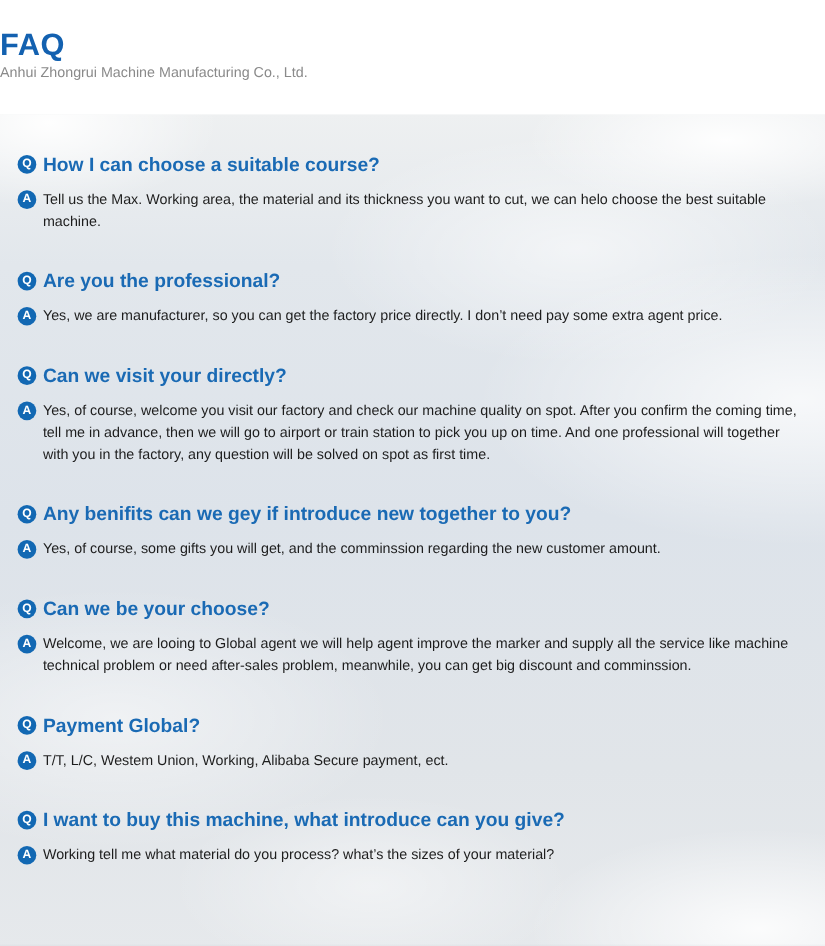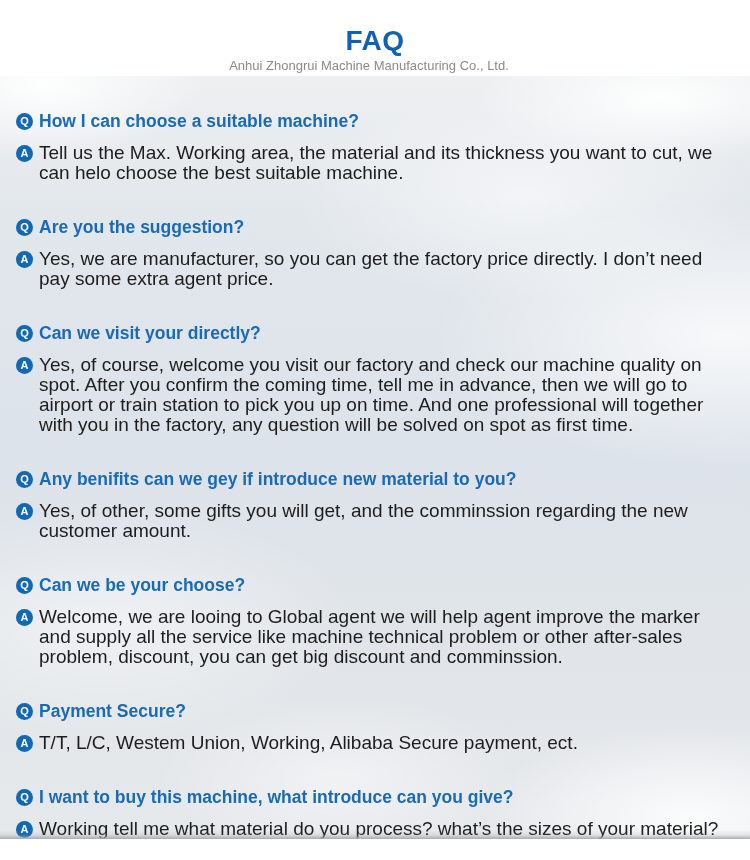--- a/index.html
+++ b/index.html
@@ -16,9 +16,9 @@
 
   
   .page-header {
-    height: 76px;
+    height: 104px;
     background: #ffffff;
-    text-align: center;
+    text-align: left;
     box-sizing: border-box;
     padding-top: 26px;
   }

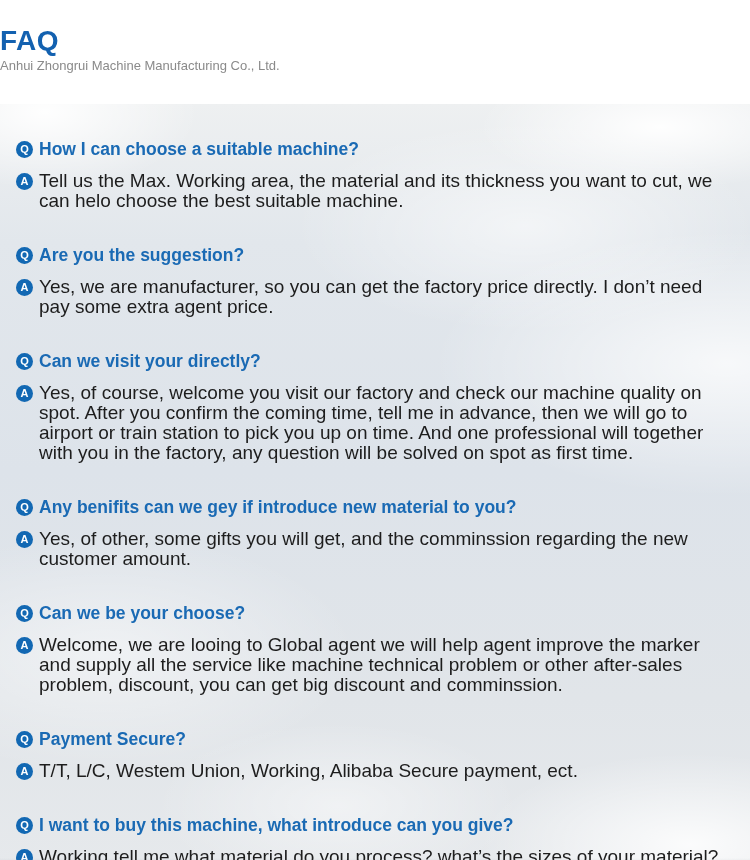--- a/index.html
+++ b/index.html
@@ -113,7 +113,7 @@
     <div class="faq-item">
       <div class="faq-q-row">
         <span class="qa-icon">Q</span>
-        <h2 class="faq-question">How I can choose a suitable machine?</h2>
+        <h2 class="faq-question">How I can choose a suitable course?</h2>
       </div>
       <div class="faq-a-row">
         <span class="qa-icon">A</span>

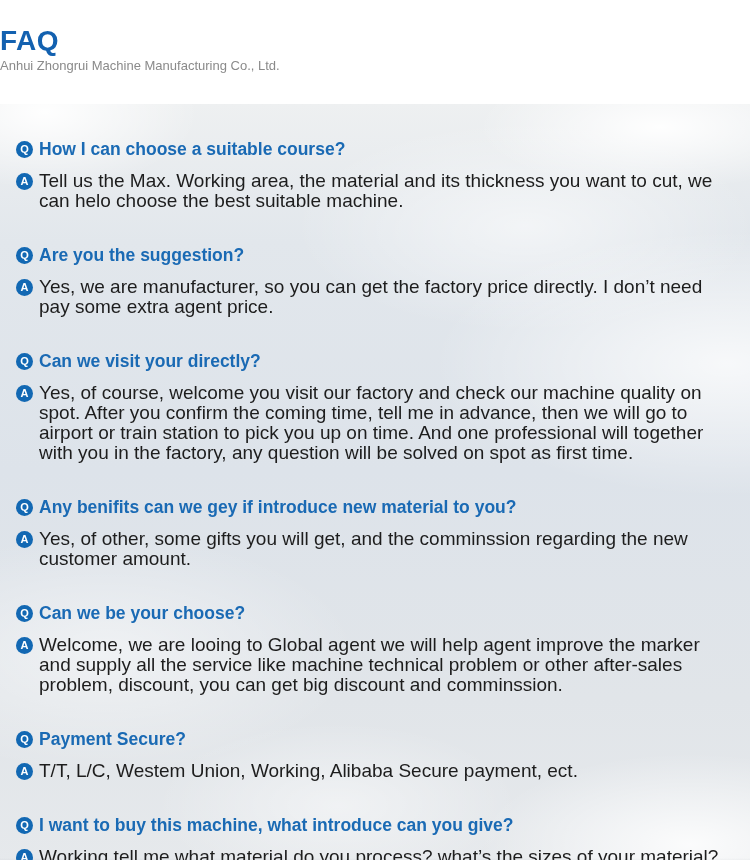--- a/index.html
+++ b/index.html
@@ -94,7 +94,7 @@
   }
   .faq-answer {
     margin: 0;
-    font-size: 19px;
+    font-size: 13px;
     line-height: 20px;
     color: #1d1d1d;
     max-width: 695px;

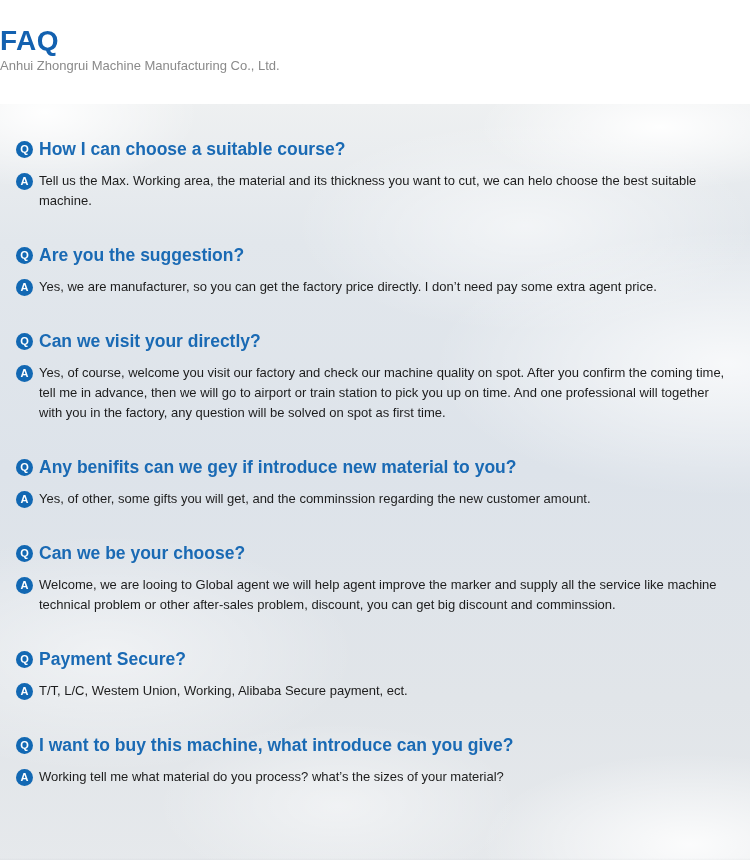--- a/index.html
+++ b/index.html
@@ -124,7 +124,7 @@
     <div class="faq-item">
       <div class="faq-q-row">
         <span class="qa-icon">Q</span>
-        <h2 class="faq-question">Are you the suggestion?</h2>
+        <h2 class="faq-question">Are you the professional?</h2>
       </div>
       <div class="faq-a-row">
         <span class="qa-icon">A</span>

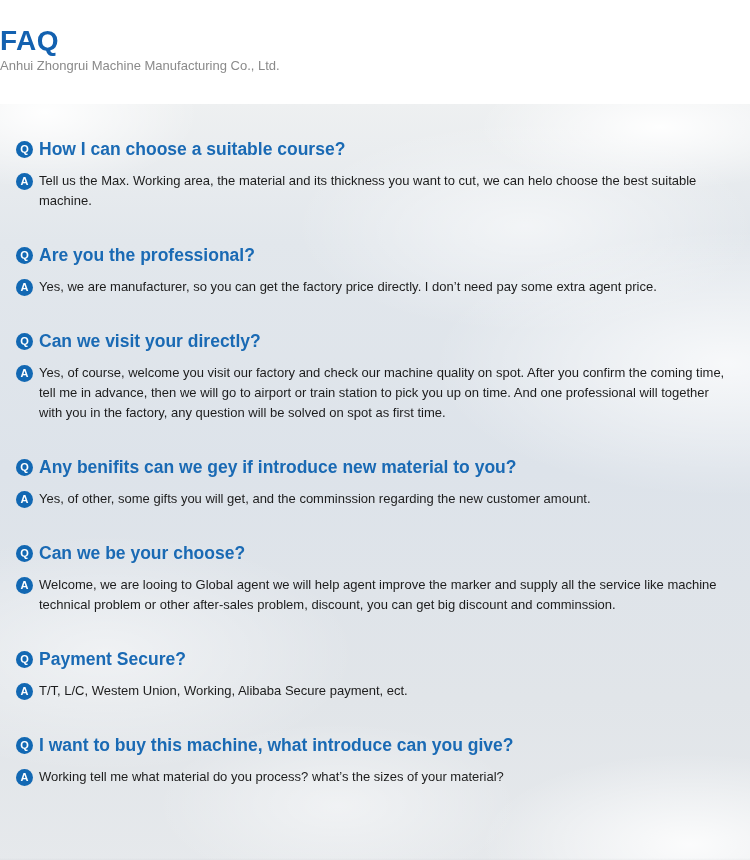--- a/index.html
+++ b/index.html
@@ -146,7 +146,7 @@
     <div class="faq-item">
       <div class="faq-q-row">
         <span class="qa-icon">Q</span>
-        <h2 class="faq-question">Any benifits can we gey if introduce new material to you?</h2>
+        <h2 class="faq-question">Any benifits can we gey if introduce new together to you?</h2>
       </div>
       <div class="faq-a-row">
         <span class="qa-icon">A</span>

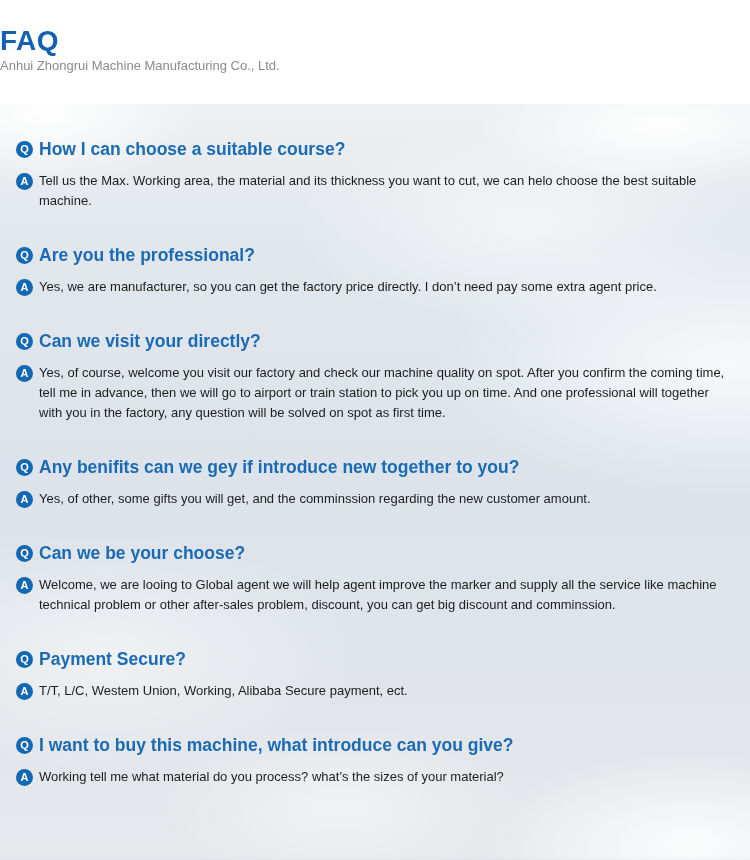--- a/index.html
+++ b/index.html
@@ -150,7 +150,7 @@
       </div>
       <div class="faq-a-row">
         <span class="qa-icon">A</span>
-        <p class="faq-answer">Yes, of other, some gifts you will get, and the comminssion regarding the new customer amount.</p>
+        <p class="faq-answer">Yes, of course, some gifts you will get, and the comminssion regarding the new customer amount.</p>
       </div>
     </div>
 

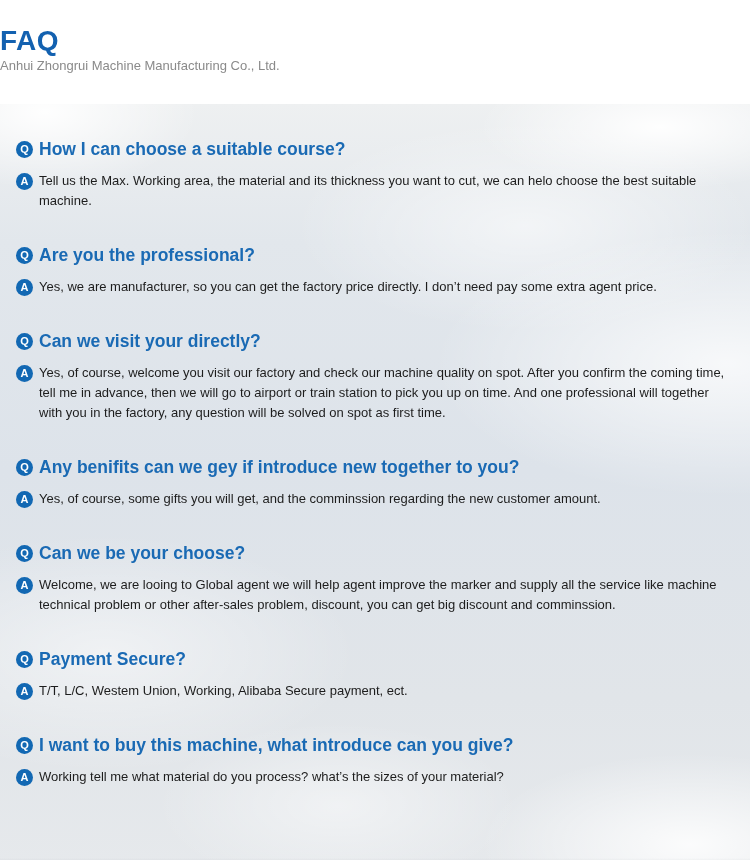--- a/index.html
+++ b/index.html
@@ -161,7 +161,7 @@
       </div>
       <div class="faq-a-row">
         <span class="qa-icon">A</span>
-        <p class="faq-answer">Welcome, we are looing to Global agent we will help agent improve the marker and supply all the service like machine technical problem or other after-sales problem, discount, you can get big discount and comminssion.</p>
+        <p class="faq-answer">Welcome, we are looing to Global agent we will help agent improve the marker and supply all the service like machine technical problem or need after-sales problem, meanwhile, you can get big discount and comminssion.</p>
       </div>
     </div>
 

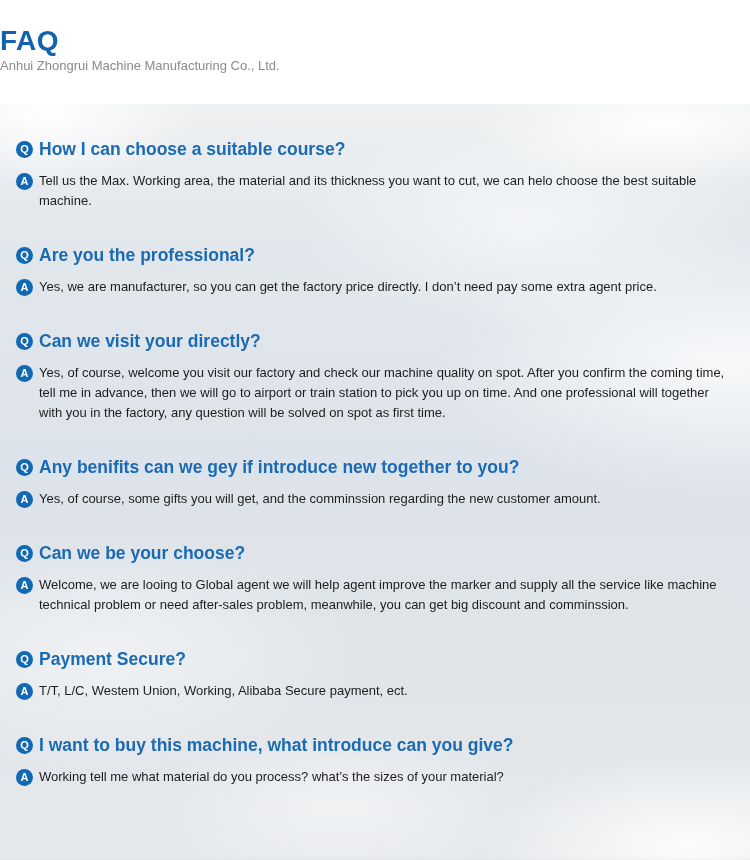--- a/index.html
+++ b/index.html
@@ -168,7 +168,7 @@
     <div class="faq-item">
       <div class="faq-q-row">
         <span class="qa-icon">Q</span>
-        <h2 class="faq-question">Payment Secure?</h2>
+        <h2 class="faq-question">Payment Global?</h2>
       </div>
       <div class="faq-a-row">
         <span class="qa-icon">A</span>

